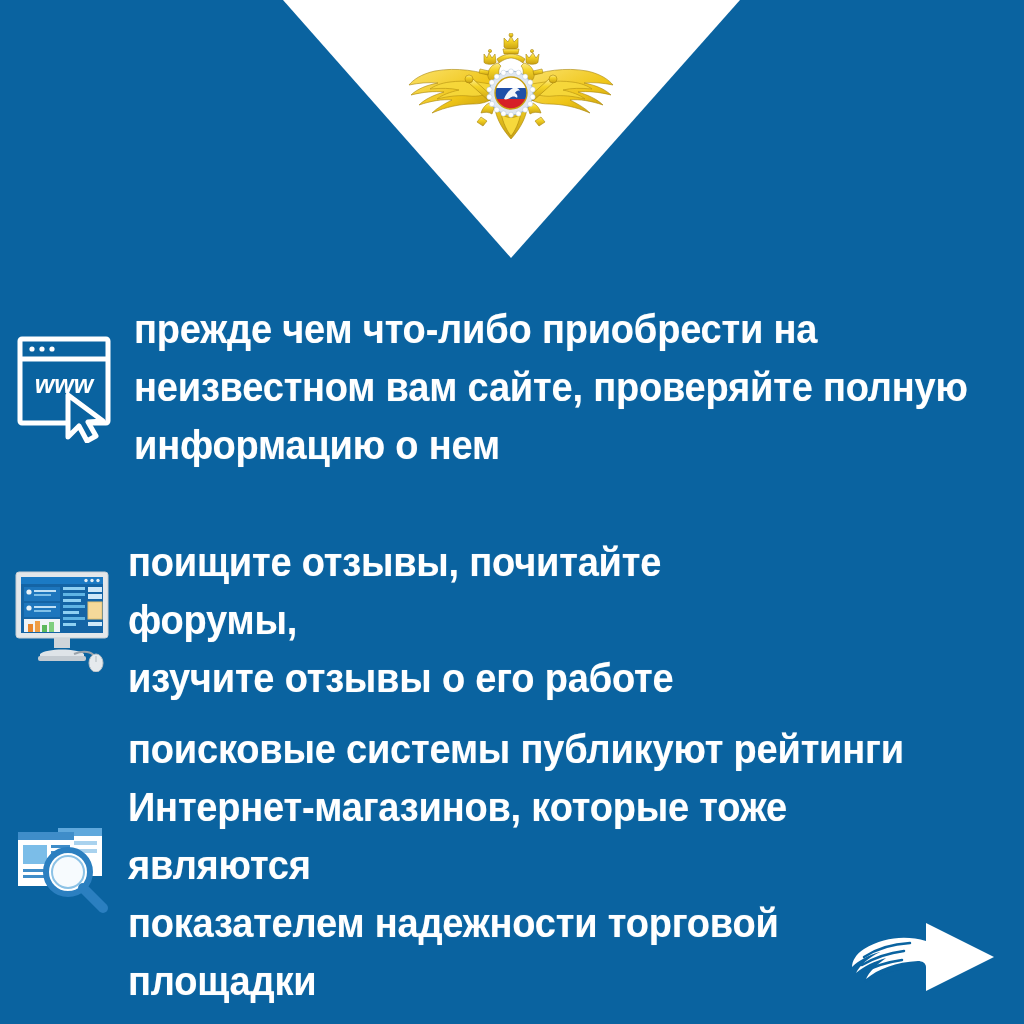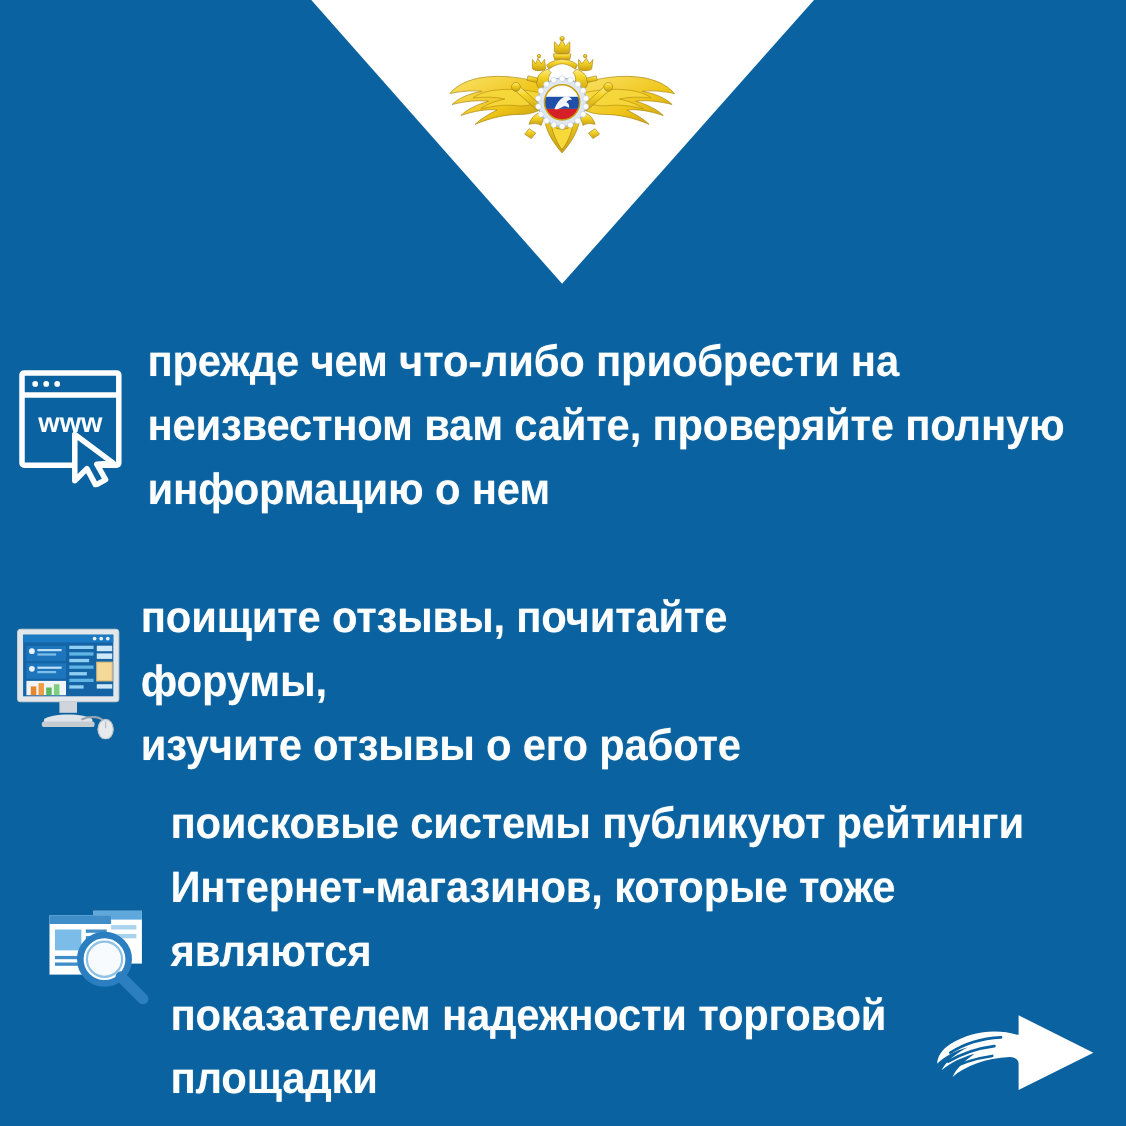--- a/index.html
+++ b/index.html
@@ -42,6 +42,7 @@
   .row-icon {
     flex:0 0 auto;
     position:relative;
+    font-style:italic;
   }
   .row-text {
     color:#ffffff;

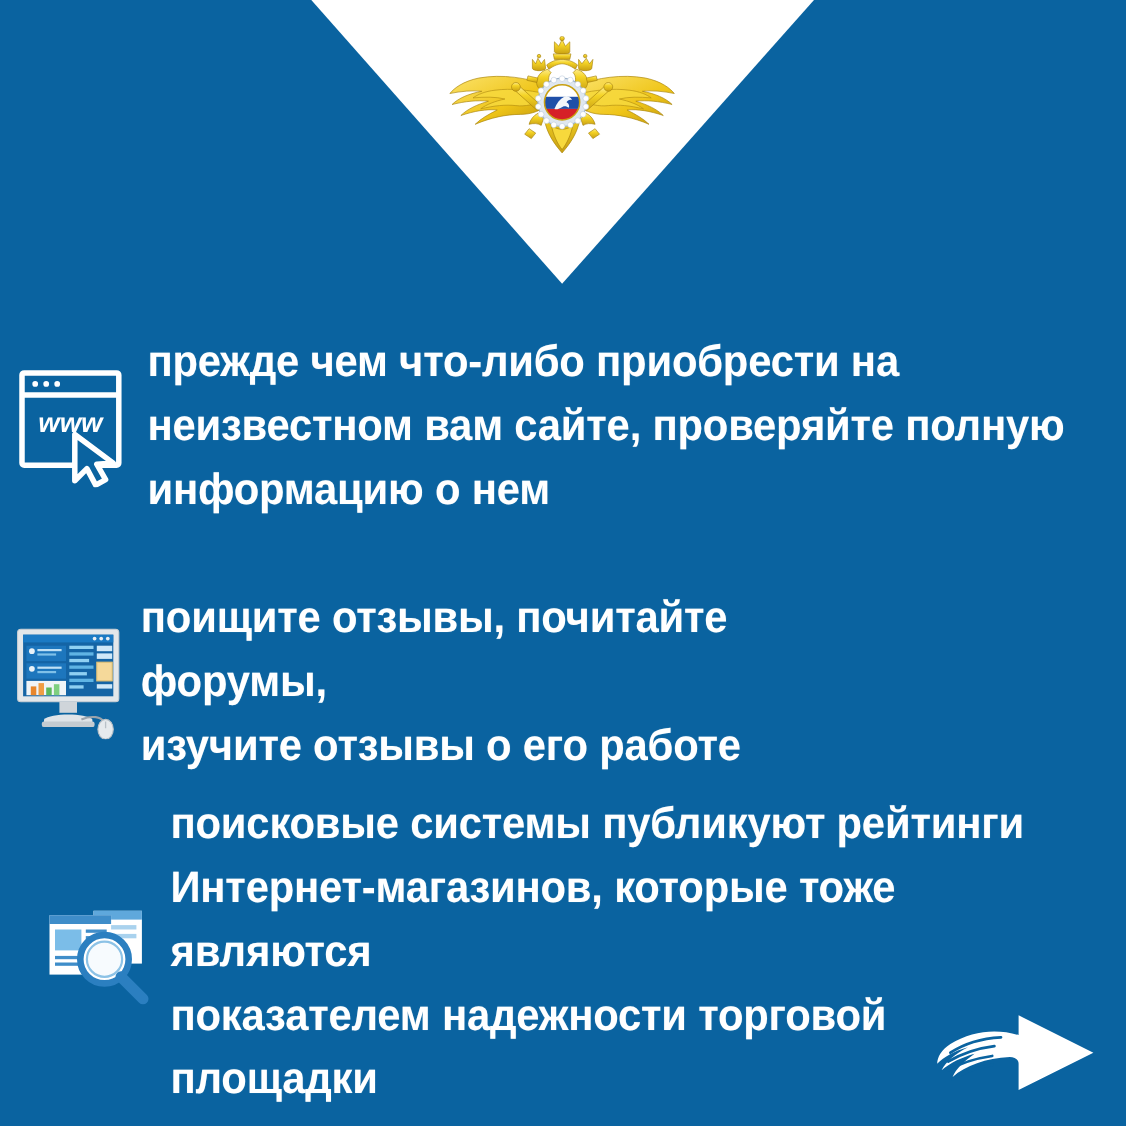--- a/index.html
+++ b/index.html
@@ -64,7 +64,7 @@
   #row-2 .row-icon { width:100px; height:104px; margin-left:14px; }
   #row-2 .row-text { margin-left:14px; }
 
-  #row-3 { left:0px;  top:720px; width:980px;margin-left:27px; }
+  #row-3 { left:0px;  top:720px; width:980px; }
   #row-3 .row-icon { width:110px; height:110px; margin-left:6px; }
   #row-3 .row-text { margin-left:12px; }
 

